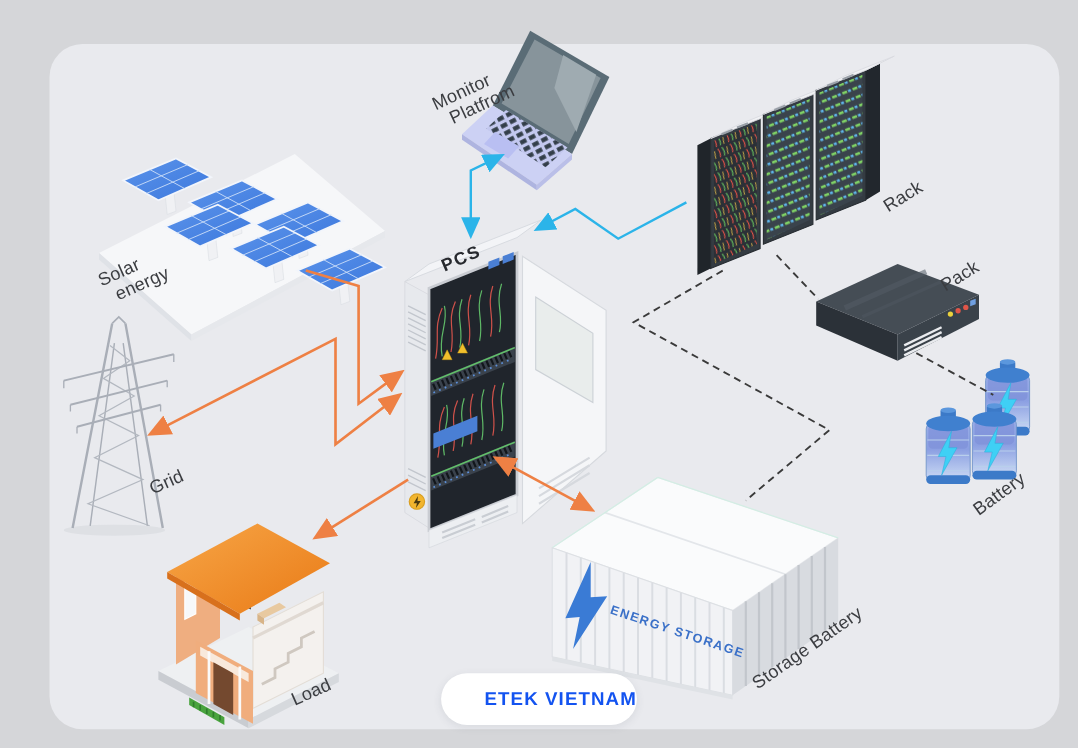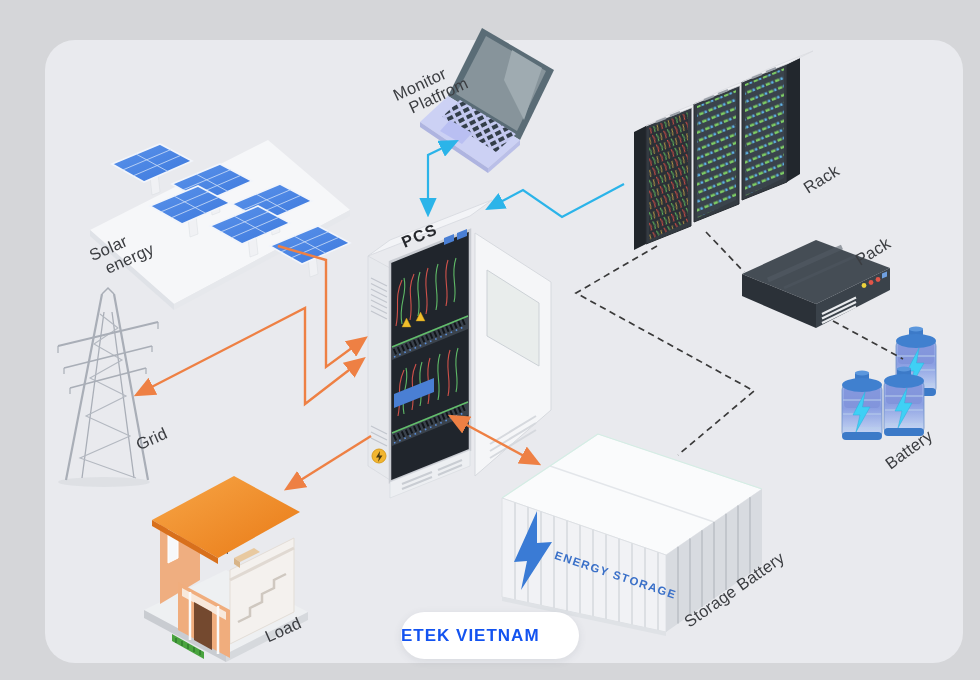--- a/index.html
+++ b/index.html
@@ -12,7 +12,7 @@
   .lbl .ind{margin-left:9px}
   .pcs-label{position:absolute;left:401px;top:227px;z-index:6;font-weight:bold;font-size:16px;transform:rotate(-23deg);letter-spacing:1.5px;color:#27292e}
   .es-label{position:absolute;left:557px;top:549px;z-index:6;transform:rotate(18.5deg);transform-origin:0 0;font-weight:bold;font-size:11.5px;letter-spacing:1.4px;color:#3a70c8;white-space:nowrap}
-  .badge{position:absolute;left:401px;top:612px;width:178px;height:47px;background:#ffffff;border-radius:24px;z-index:7;display:flex;align-items:center;justify-content:flex-start;box-shadow:0 2px 8px rgba(60,70,90,.10)}
+  .badge{position:absolute;left:401px;top:612px;width:178px;height:47px;background:#ffffff;border-radius:24px;z-index:7;display:flex;align-items:center;justify-content:flex-end;box-shadow:0 2px 8px rgba(60,70,90,.10)}
   .badge span{color:#1353f0;font-weight:800;font-size:17px;letter-spacing:1px}
 </style>
 </head>

